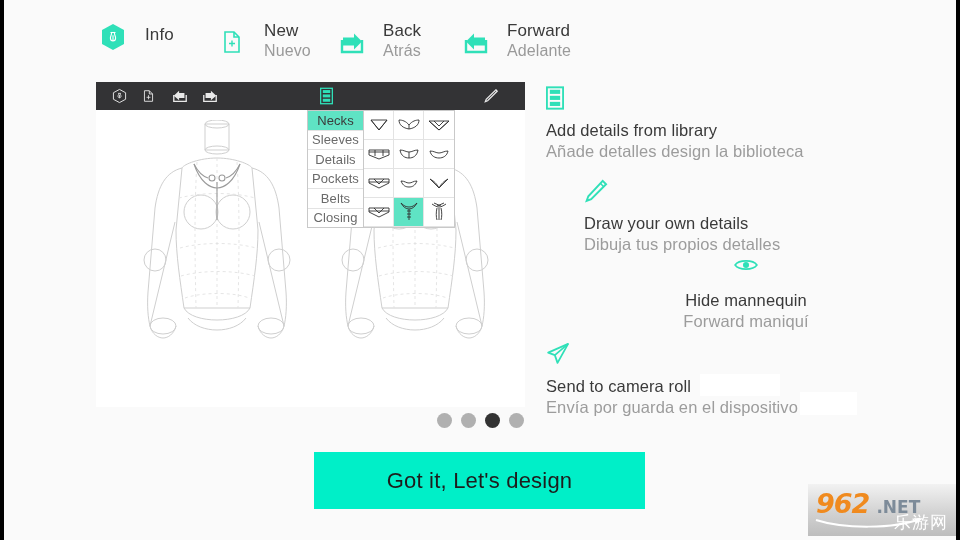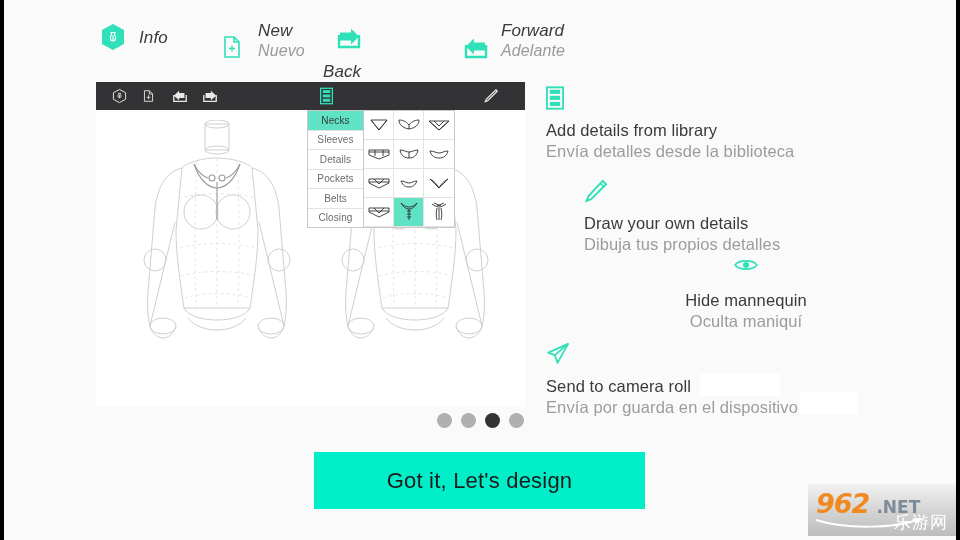--- a/index.html
+++ b/index.html
@@ -29,9 +29,8 @@
   }
   .help-item {
     position: absolute;
-    display: flex; align-items: flex-end;
-    gap: 13px;
-    font-style: italic;
+    display: flex; align-items: center;
+    gap: 19px;
   }
   .help-icon { flex: none; width: 26px; height: 28px; position: relative; top: 1px; }
   .help-texts { display: flex; flex-direction: column; line-height: 1.05; }

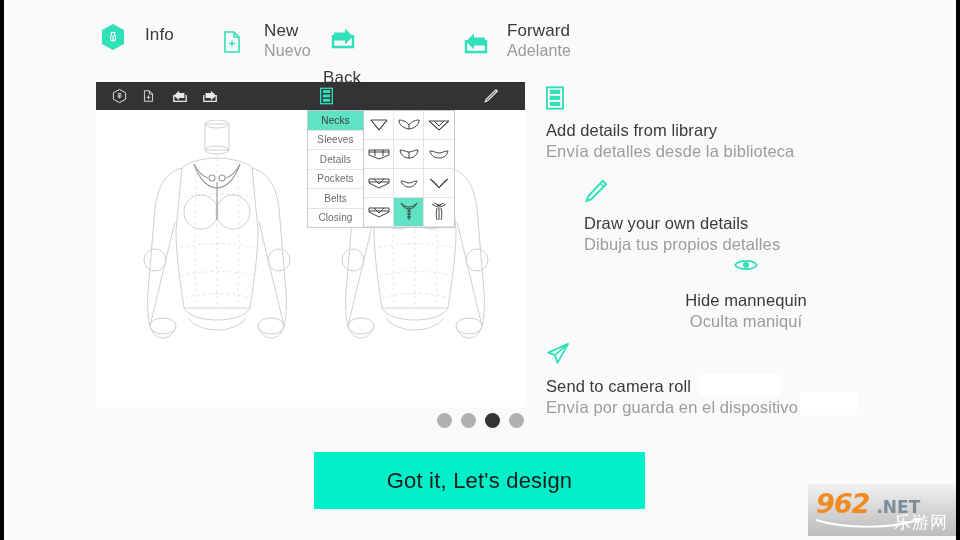--- a/index.html
+++ b/index.html
@@ -43,7 +43,7 @@
 
   #help-info   { left: 100px; top: 22px; }
   #help-new    { left: 219px; top: 22px; }
-  #help-back   { left: 323px; top: 22px; flex-direction: column; }
+  #help-back   { left: 338px; top: 22px; }
   #help-fwd    { left: 462px; top: 22px; }
 
   

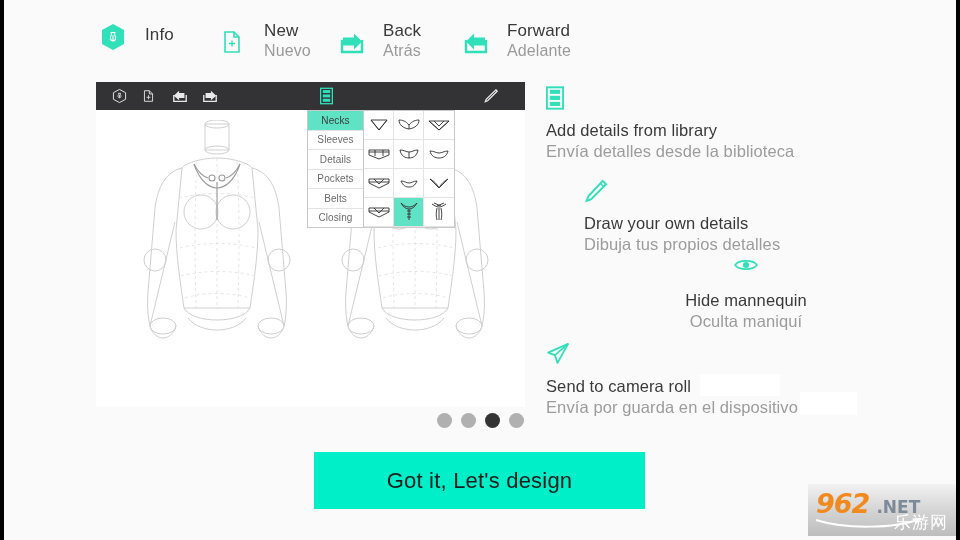--- a/index.html
+++ b/index.html
@@ -83,7 +83,7 @@
   .lib-cat {
     flex: 1;
     display: flex; align-items: center; justify-content: center;
-    font-size: 10px; color: #6a6a6a;
+    font-size: 13px; color: #6a6a6a;
     border-bottom: 1px solid #e3e3e3;
     background: #fff;
     letter-spacing: .1px;

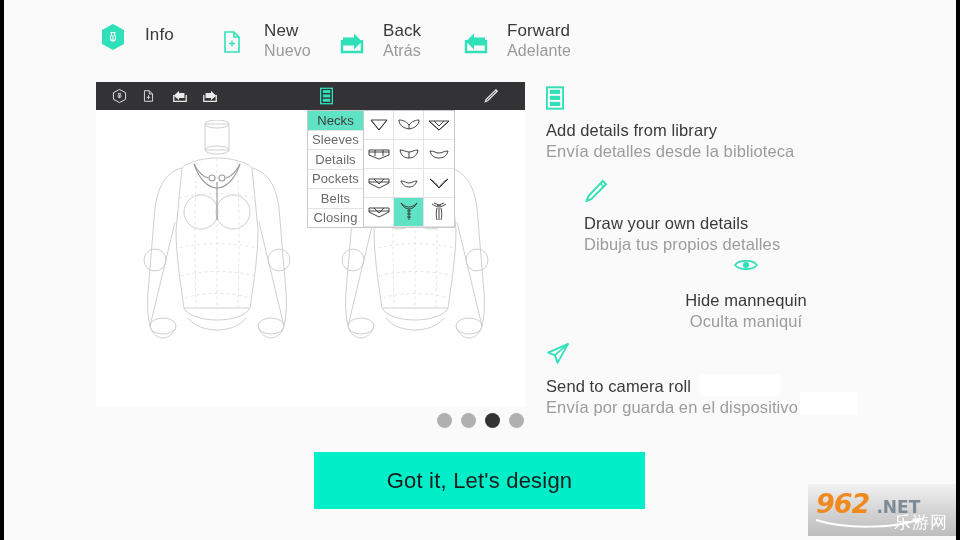--- a/index.html
+++ b/index.html
@@ -525,7 +525,7 @@
         </svg>
       </div>
       <div class="hint-en">Add details from library</div>
-      <div class="hint-es">Envía detalles desde la biblioteca</div>
+      <div class="hint-es">Añade detalles design la biblioteca</div>
     </div>
 
     <div class="hint" id="hint-1">

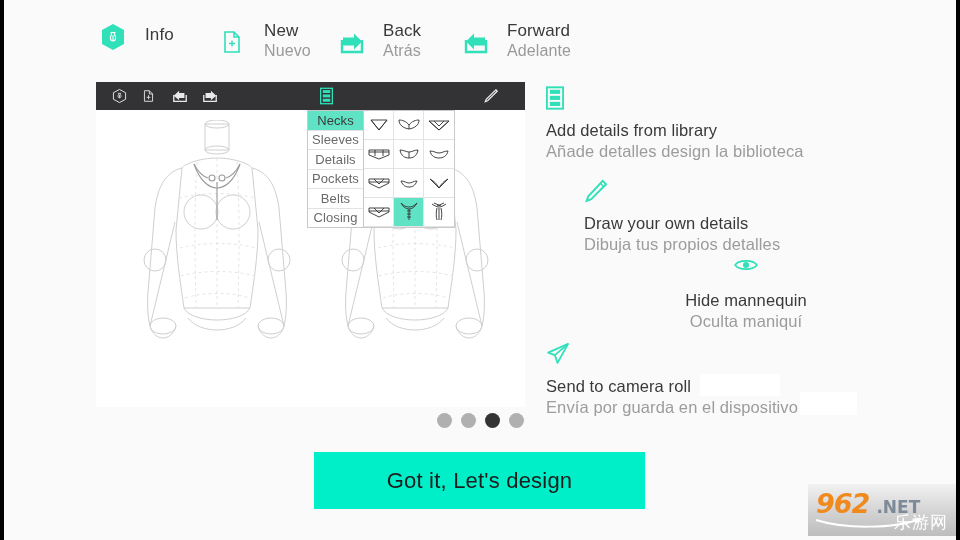--- a/index.html
+++ b/index.html
@@ -547,7 +547,7 @@
         </svg>
       </div>
       <div class="hint-en">Hide mannequin</div>
-      <div class="hint-es">Oculta maniquí</div>
+      <div class="hint-es">Forward maniquí</div>
     </div>
 
     <div class="hint" id="hint-3">

